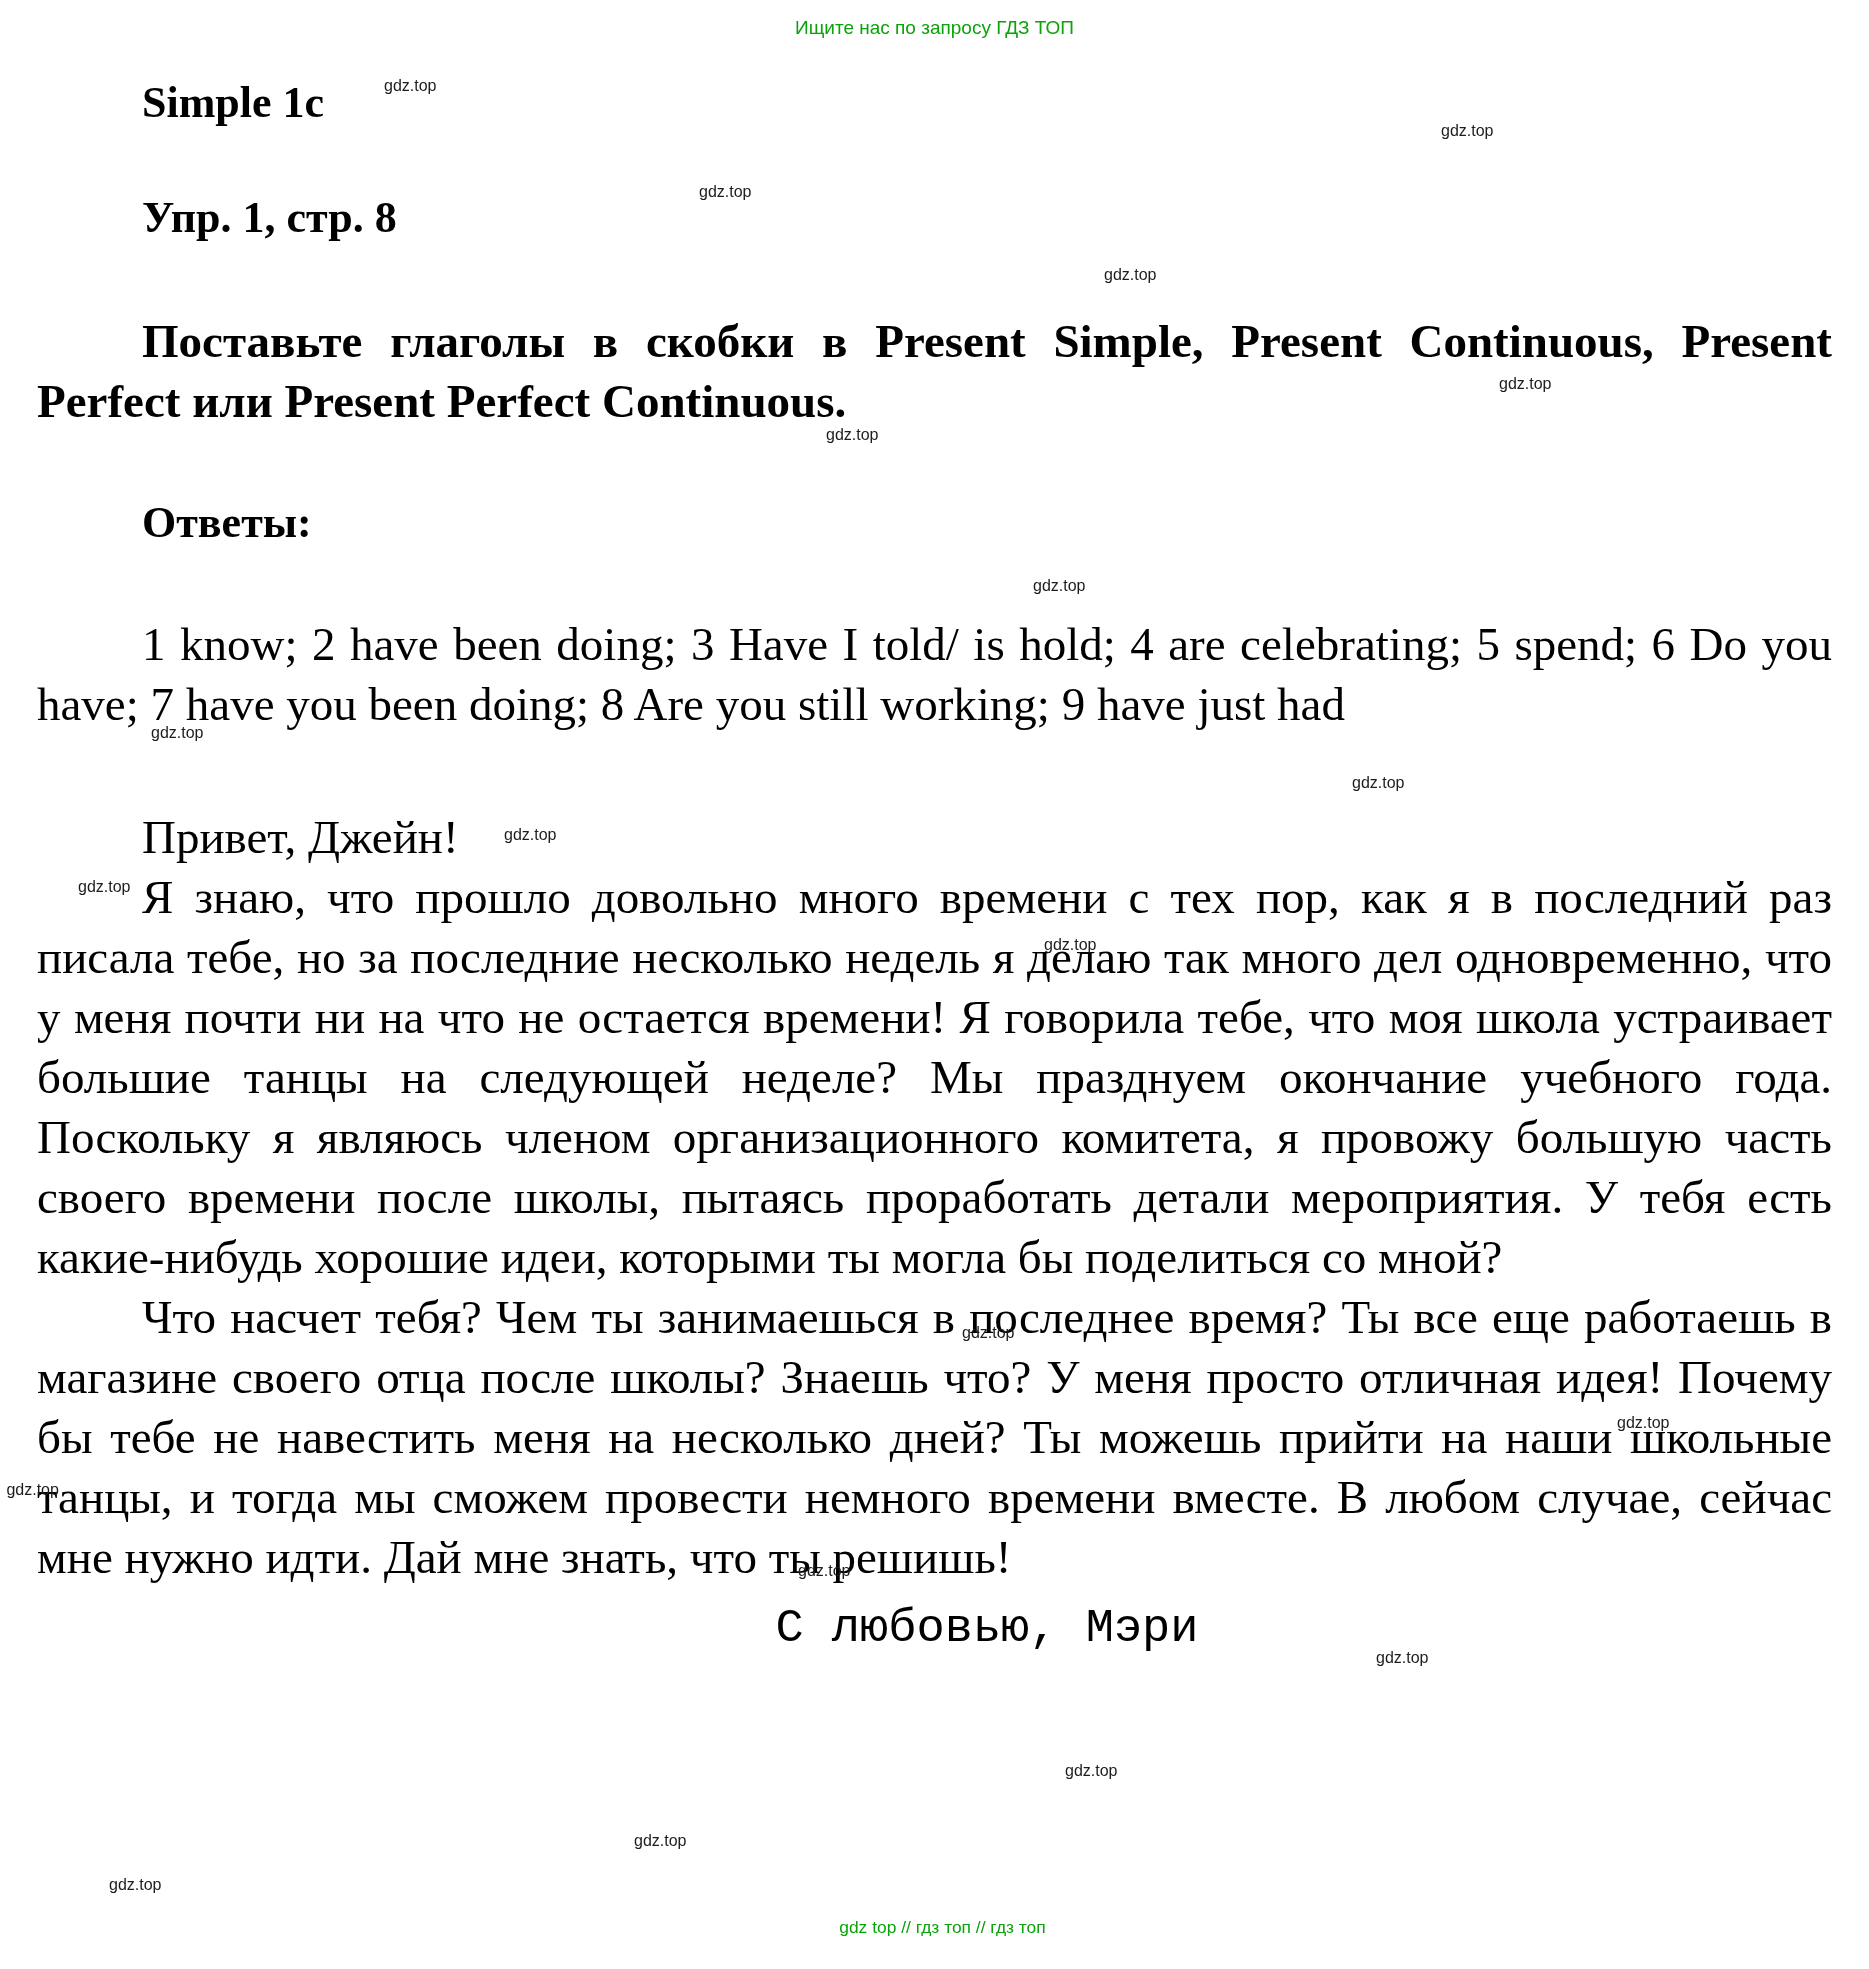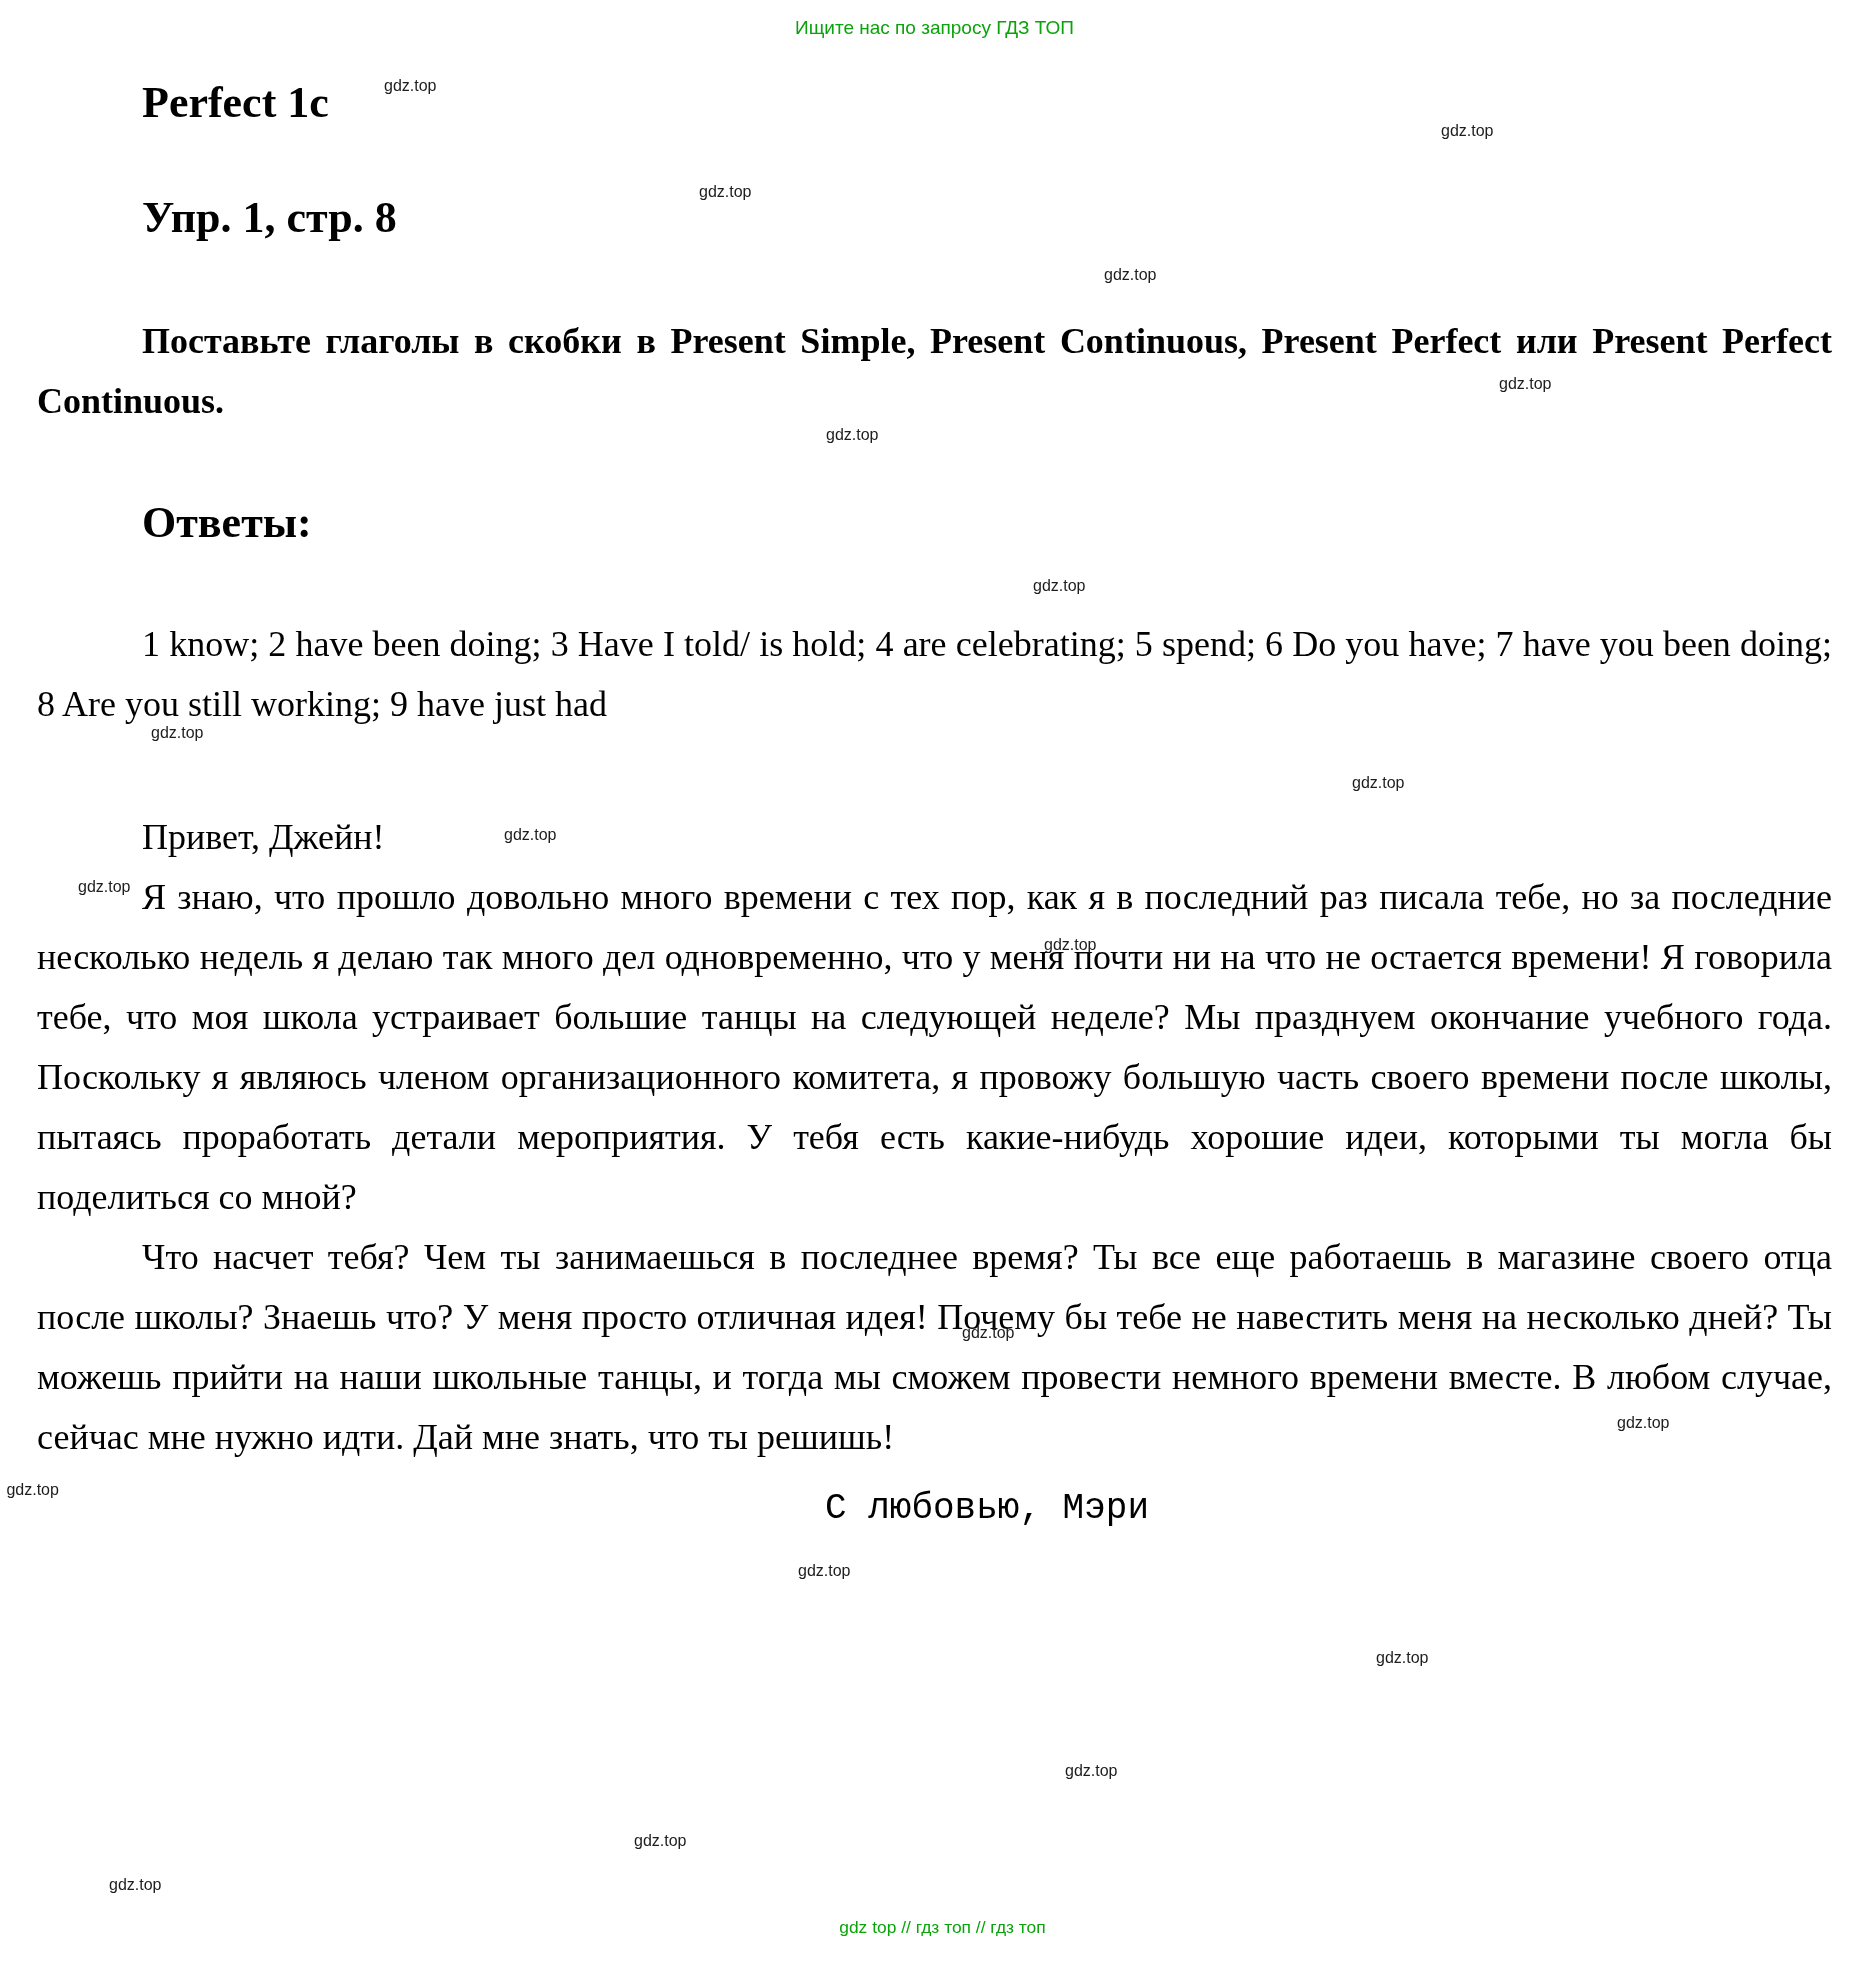--- a/index.html
+++ b/index.html
@@ -68,7 +68,7 @@
 <div class="banner">Ищите нас по запросу ГДЗ ТОП</div>
 
 <div class="content">
-  <div class="heading module-heading">Perfect 1c</div>
+  <div class="heading module-heading">Simple 1c</div>
   <div class="heading exercise-heading">Упр. 1, cтр. 8</div>
   <div class="body-text task-text">Поставьте глаголы в скобки в Present Simple, Present Continuous, Present Perfect или Present Perfect Continuous.</div>
   <div class="heading answers-label">Ответы:</div>

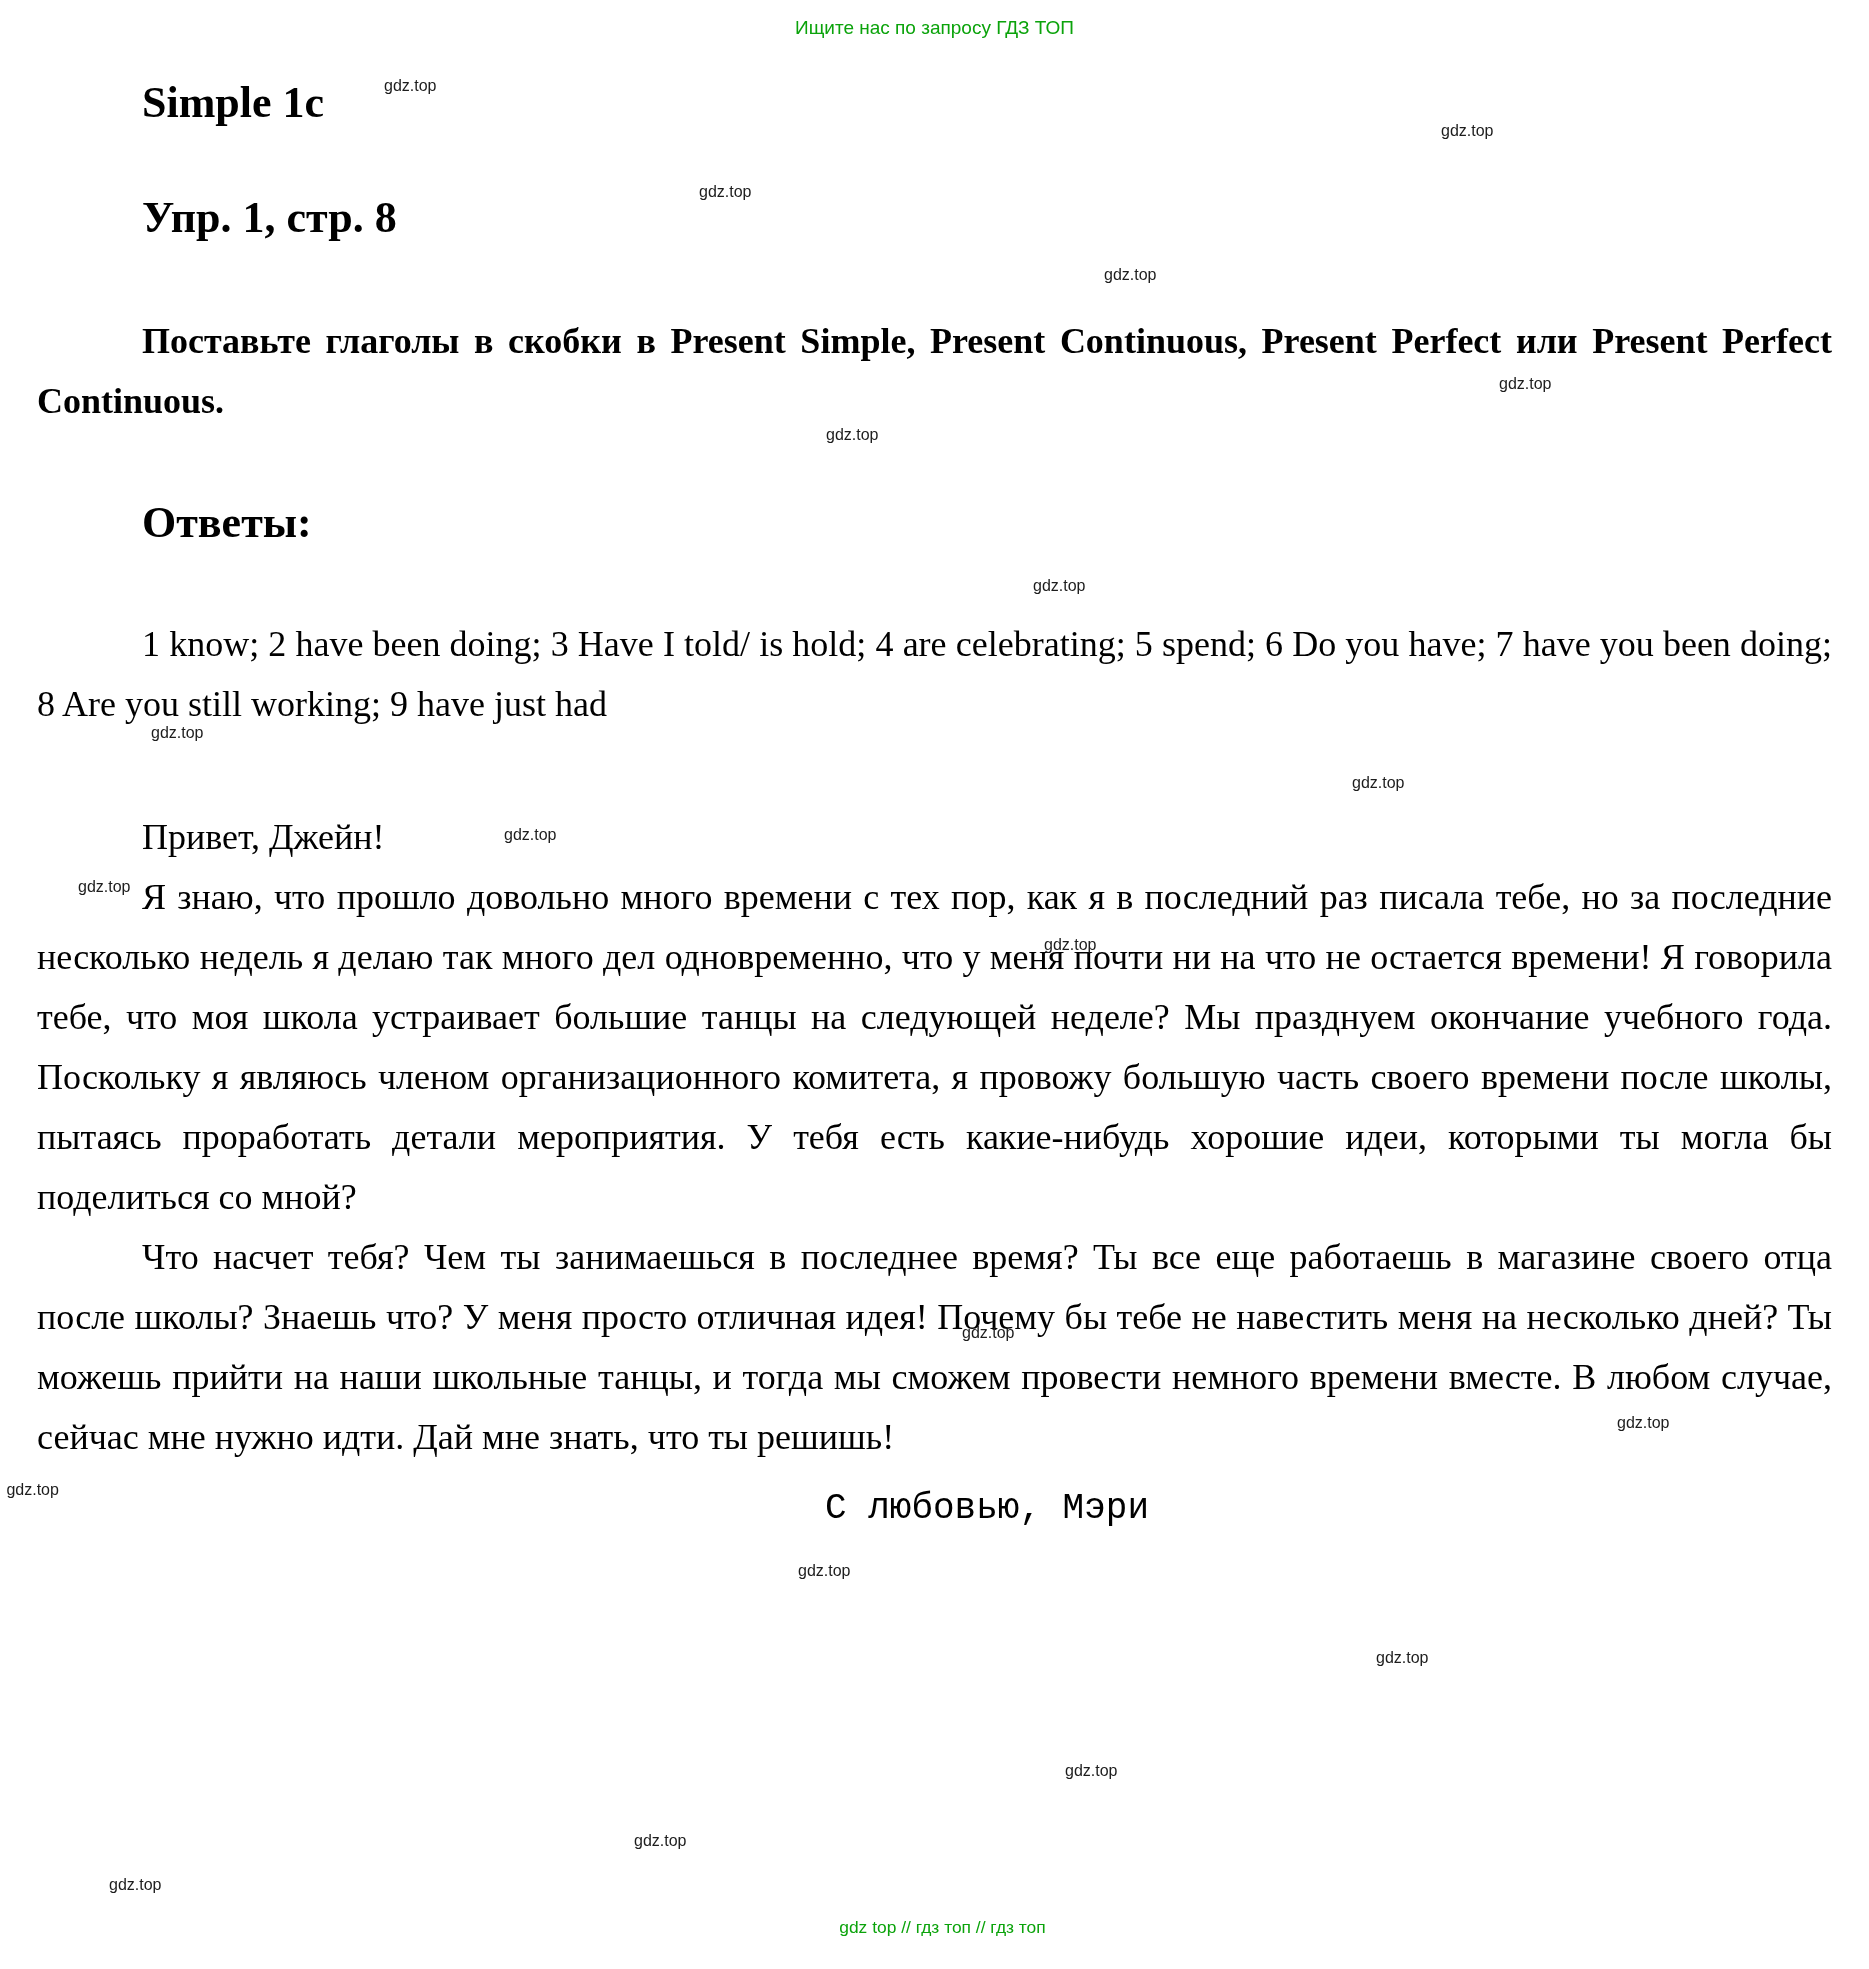--- a/index.html
+++ b/index.html
@@ -32,7 +32,7 @@
   .answers-label     { margin-top: 66px; }
   .translation-label { margin-top: 66px; }
   .body-text {
-    font-size: 36px;
+    font-size: 47px;
     line-height: 60px;
     text-align: justify;
     text-indent: 105px;

